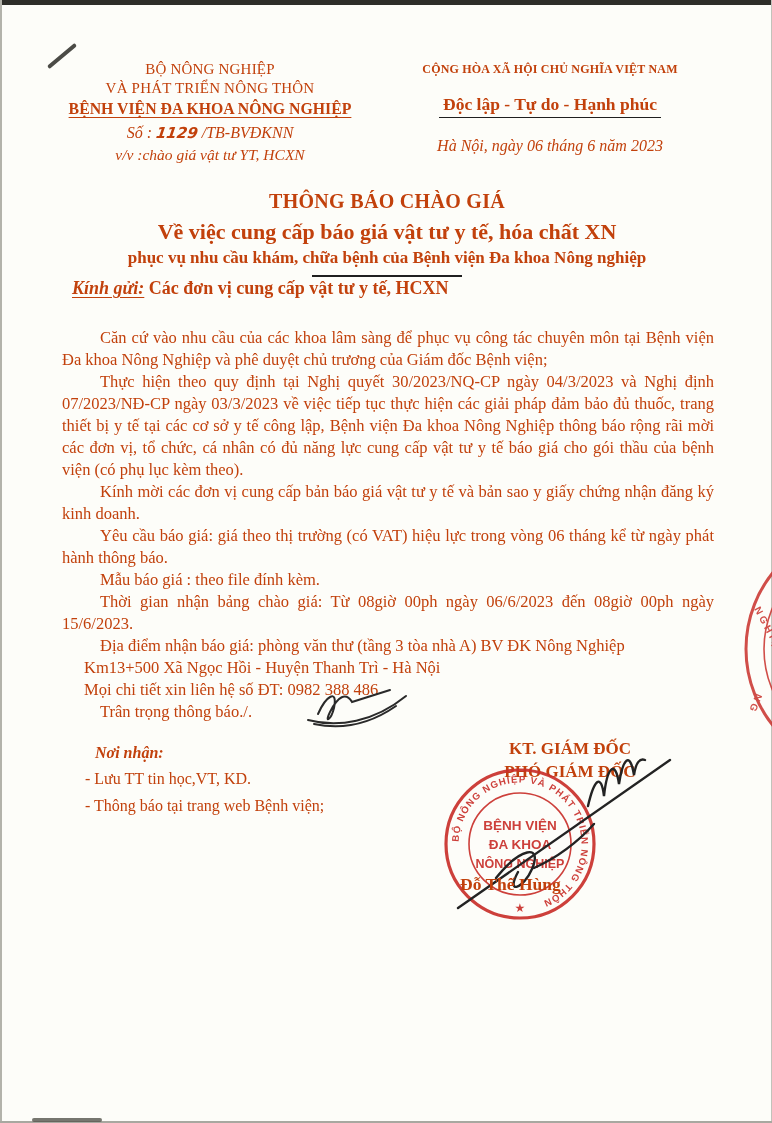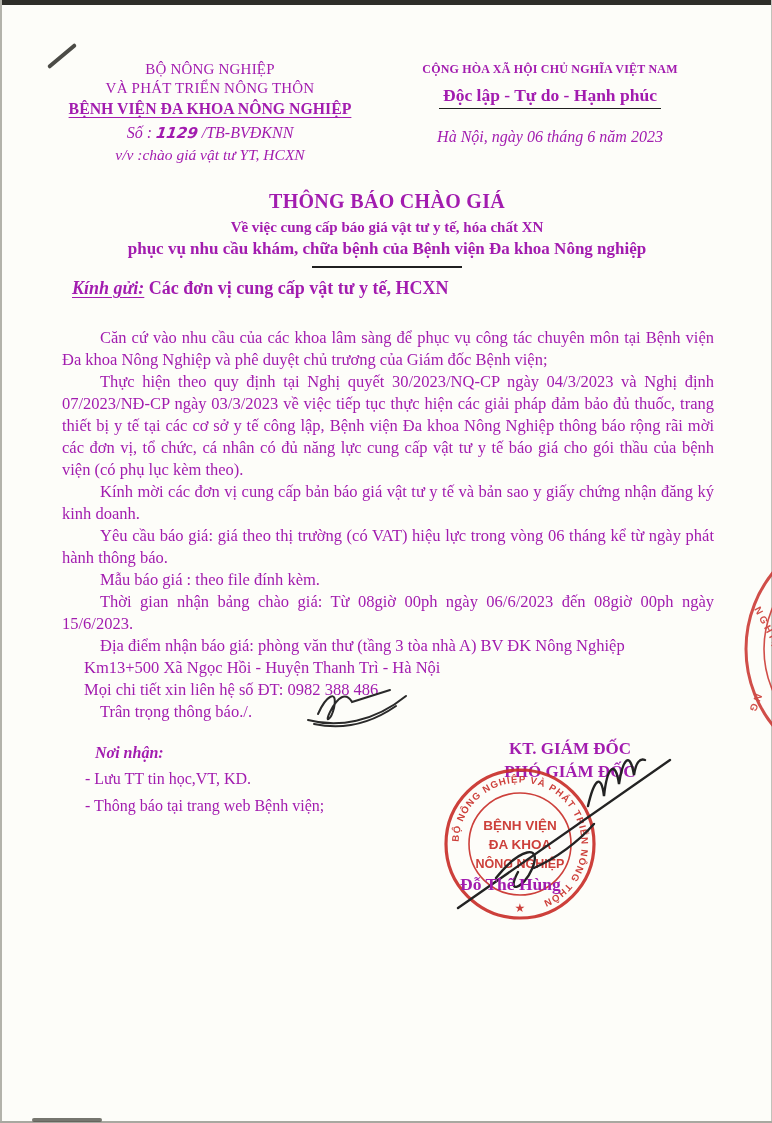--- a/index.html
+++ b/index.html
@@ -4,7 +4,7 @@
 <style>
   html,body{margin:0;padding:0;background:#9a9a92;}
   .page{position:relative;width:772px;height:1123px;background:#fdfdf9;overflow:hidden;
-        font-family:"Liberation Serif","DejaVu Serif",serif;color:#a21caf;}
+        font-family:"Liberation Serif","DejaVu Serif",serif;color:#c2410c;}
   .edge-top{position:absolute;left:0;top:0;width:772px;height:5px;background:#2e2e29;}
   .edge-left{position:absolute;left:0;top:0;width:2px;height:1123px;background:#b3b3ab;}
   .edge-right{position:absolute;right:0;top:0;width:1px;height:1123px;background:#c2c2ba;}

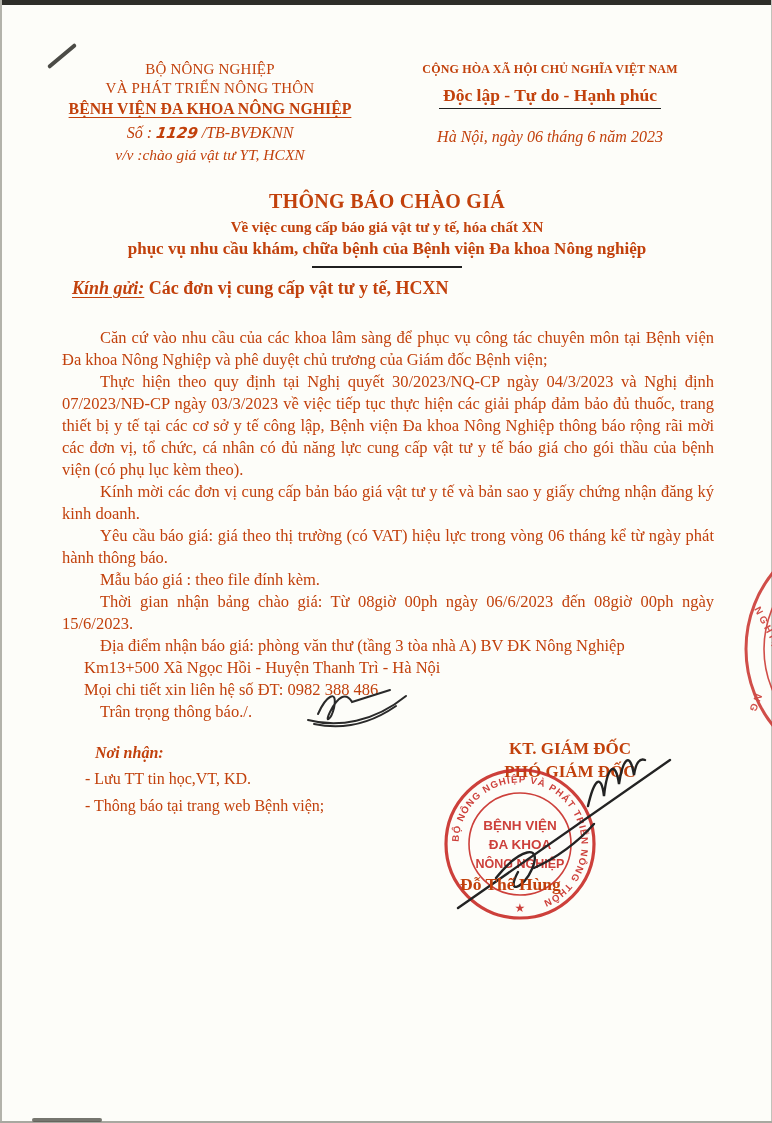--- a/index.html
+++ b/index.html
@@ -22,7 +22,7 @@
   .hright{position:absolute;left:365px;top:62px;width:370px;text-align:center;line-height:1.3;}
   .hright .n1{font-size:12px;font-weight:bold;letter-spacing:.2px;}
   .hright .n2{font-size:17.5px;font-weight:bold;display:inline-block;border-bottom:1.6px solid #1f1f1f;
-              padding:0 4px 2px 4px;margin-top:6px;}
+              padding:0 4px 2px 4px;margin-top:15px;}
   .hright .date{font-size:16px;font-style:italic;margin-top:18px;}
   .titleblock{position:absolute;left:62px;top:190px;width:650px;text-align:center;}
   .titleblock .t1{font-size:20px;font-weight:bold;letter-spacing:.3px;}

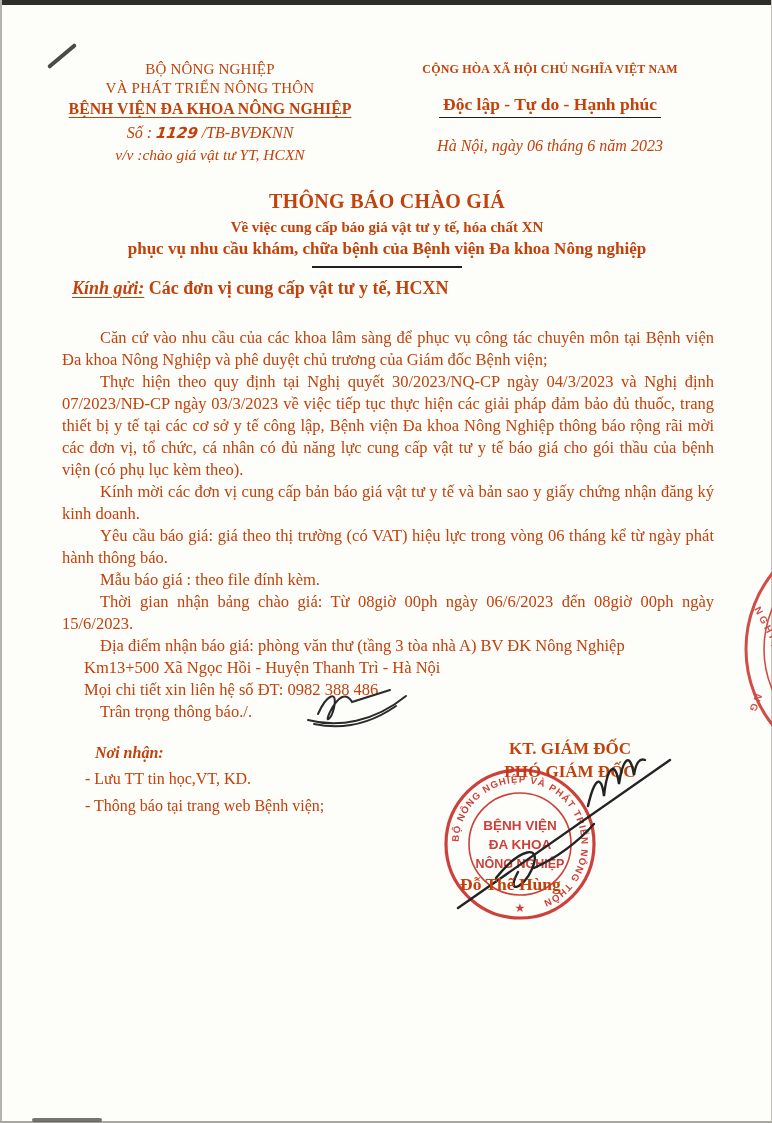--- a/index.html
+++ b/index.html
@@ -26,7 +26,7 @@
   .hright .date{font-size:16px;font-style:italic;margin-top:18px;}
   .titleblock{position:absolute;left:62px;top:190px;width:650px;text-align:center;}
   .titleblock .t1{font-size:20px;font-weight:bold;letter-spacing:.3px;}
-  .titleblock .t2{font-size:15px;font-weight:bold;margin-top:6px;}
+  .titleblock .t2{font-size:22px;font-weight:bold;margin-top:6px;}
   .titleblock .t3{font-size:17px;font-weight:bold;margin-top:3px;}
   .titleblock .rule{width:150px;height:2px;background:#1f1f1f;margin:7px auto 0 auto;}
   .salute{position:absolute;left:72px;top:278px;width:650px;text-align:left;font-size:18px;font-weight:bold;}

